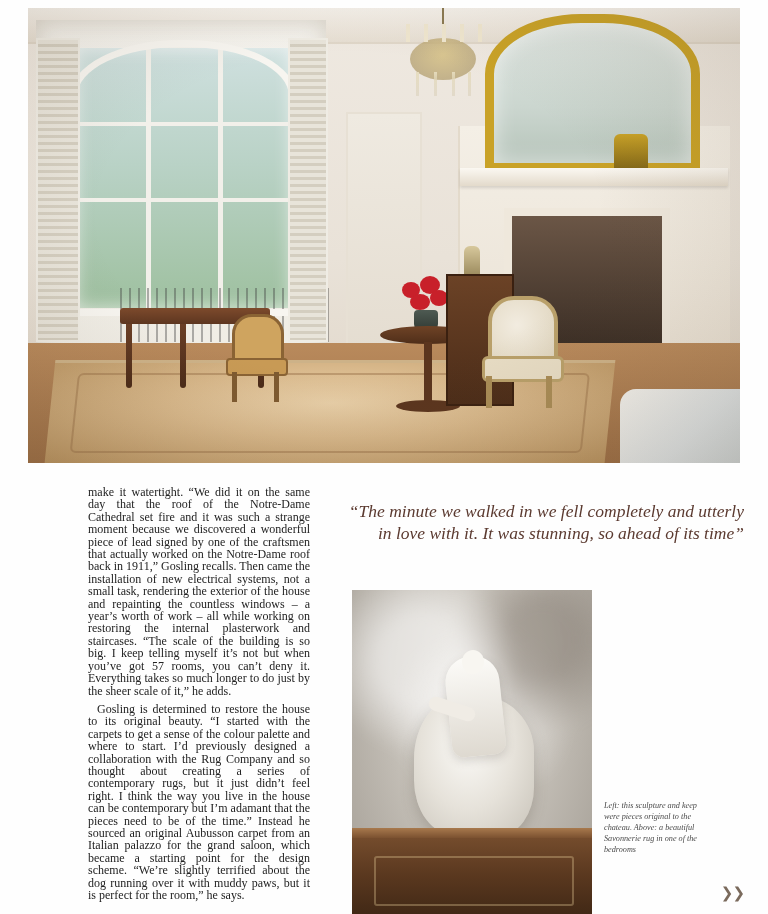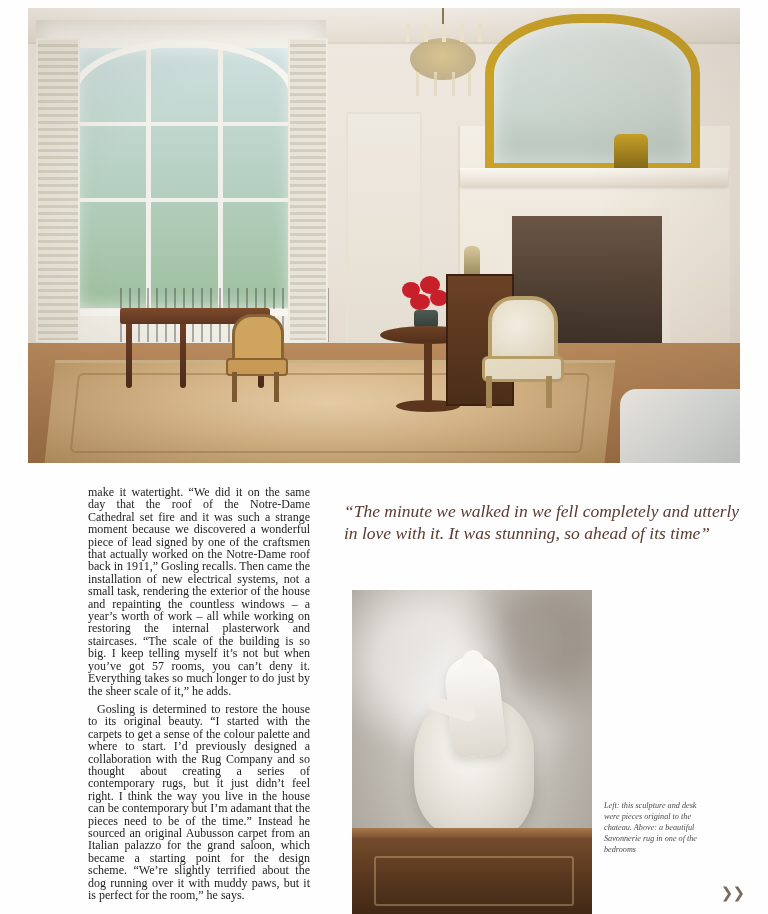--- a/index.html
+++ b/index.html
@@ -269,7 +269,7 @@
     font-size: 17.5px;
     line-height: 22px;
     color: #5b3a30;
-    text-align: left;
+    text-align: right;
   }
 
   

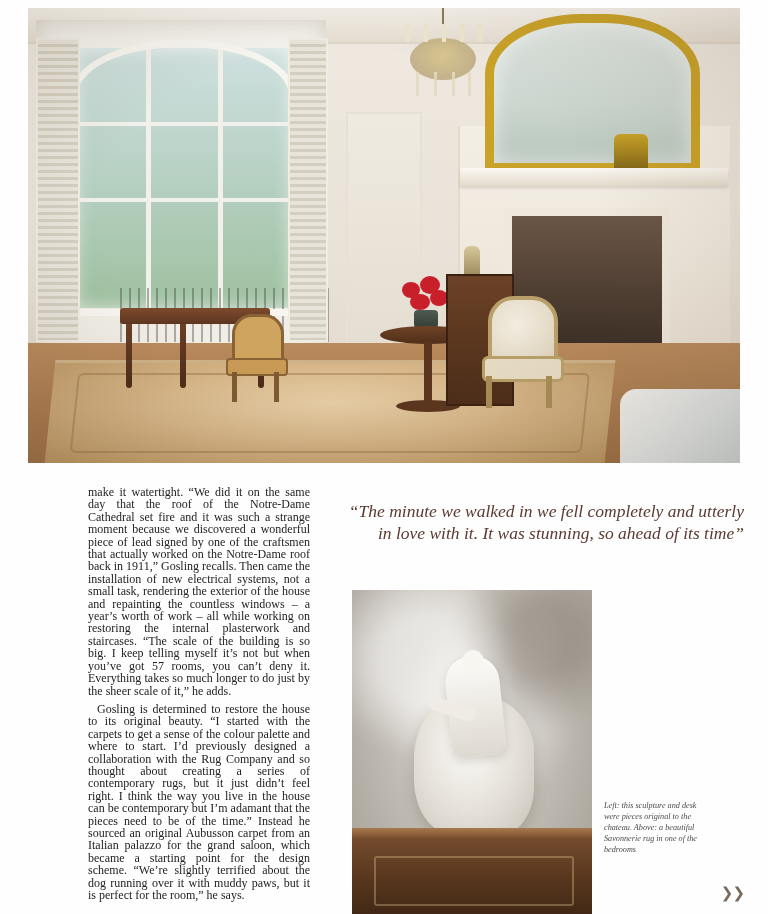--- a/index.html
+++ b/index.html
@@ -470,7 +470,7 @@
     </div>
   </div>
 
-  <div class="caption">Left: this sculpture and desk were pieces original to the chateau. Above: a beautiful Savonnerie rug in one of the bedrooms</div>
+  <div class="caption">Left: this sculpture and keep were pieces original to the chateau. Above: a beautiful Savonnerie rug in one of the bedrooms</div>
 
   <div class="page-arrows">❯❯</div>
 

